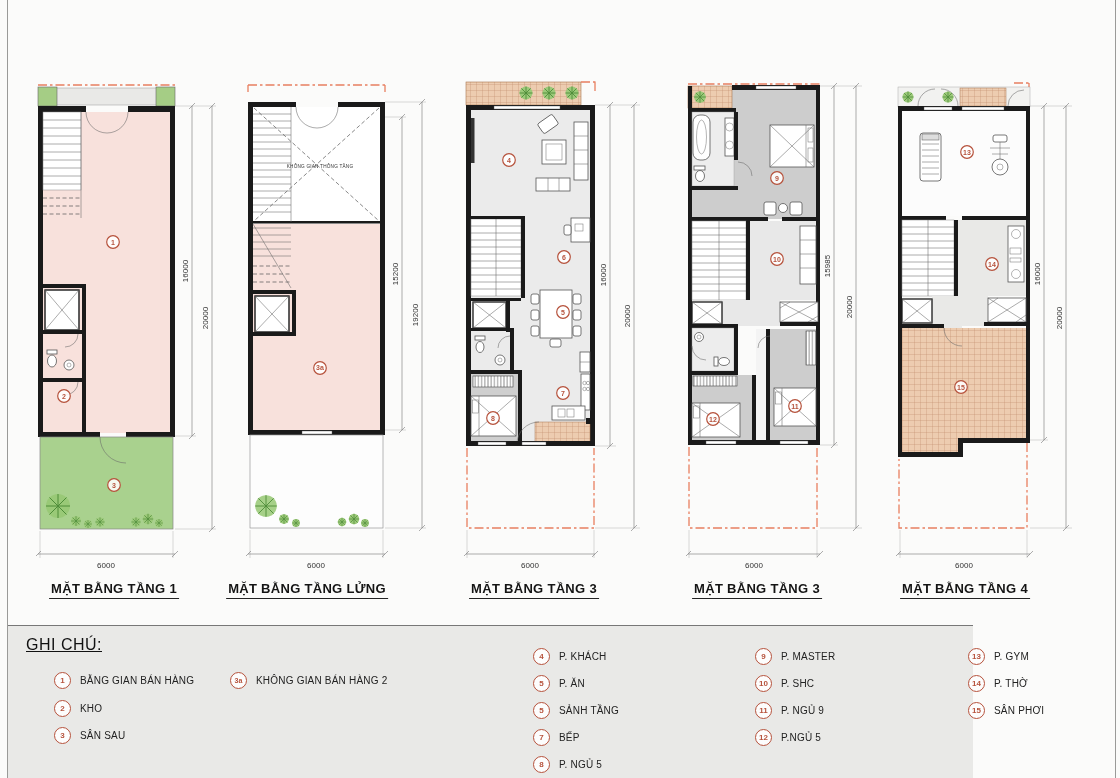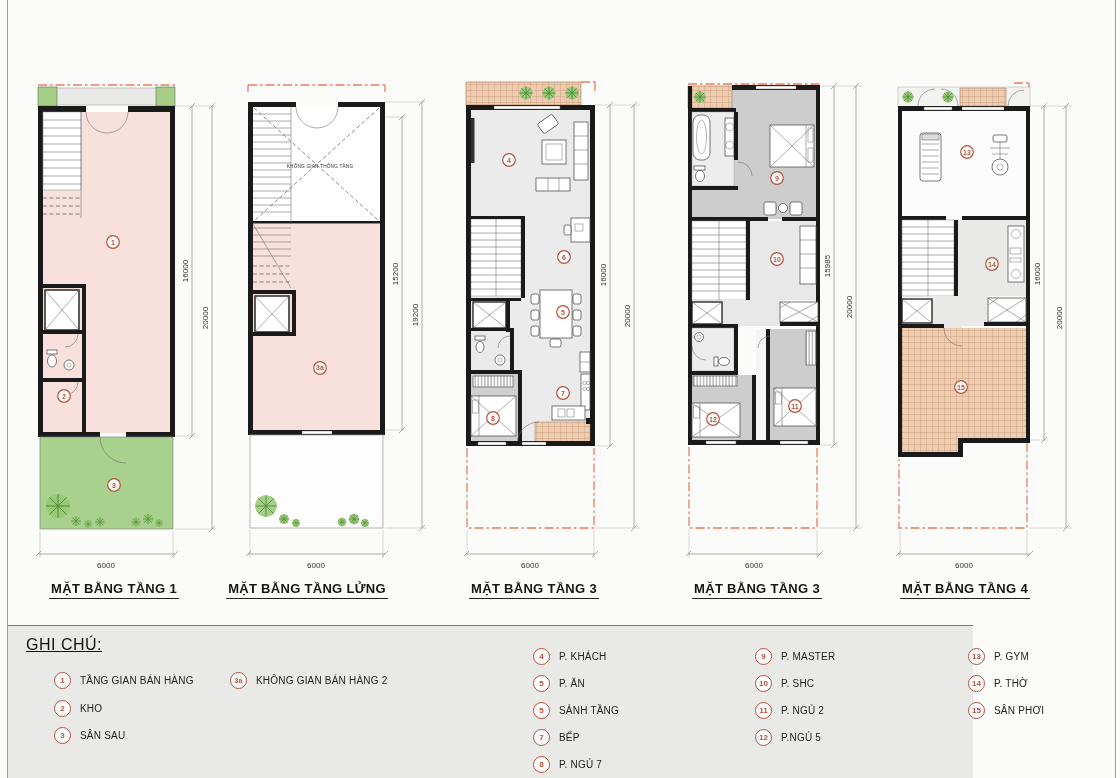--- a/index.html
+++ b/index.html
@@ -529,7 +529,7 @@
 
   <div class="litem" style="left:46px;top:46px">
     <span class="lcirc">1</span>
-    <span class="llabel">TẦNG GIAN BÁN HÀNG</span>
+    <span class="llabel">BẰNG GIAN BÁN HÀNG</span>
   </div>
   <div class="litem" style="left:46px;top:74px">
     <span class="lcirc">2</span>

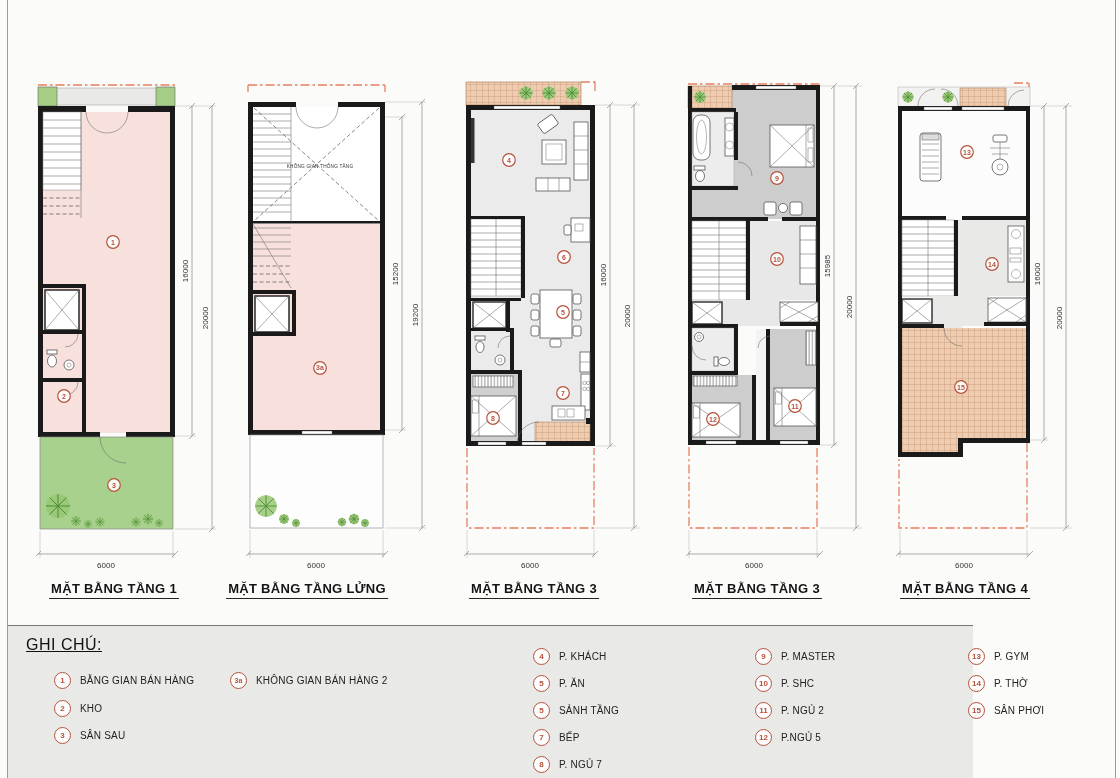--- a/index.html
+++ b/index.html
@@ -576,7 +576,7 @@
   </div>
   <div class="litem" style="left:747px;top:76px">
     <span class="lcirc">11</span>
-    <span class="llabel">P. NGỦ 2</span>
+    <span class="llabel">P. NGỦ 9</span>
   </div>
   <div class="litem" style="left:747px;top:103px">
     <span class="lcirc">12</span>

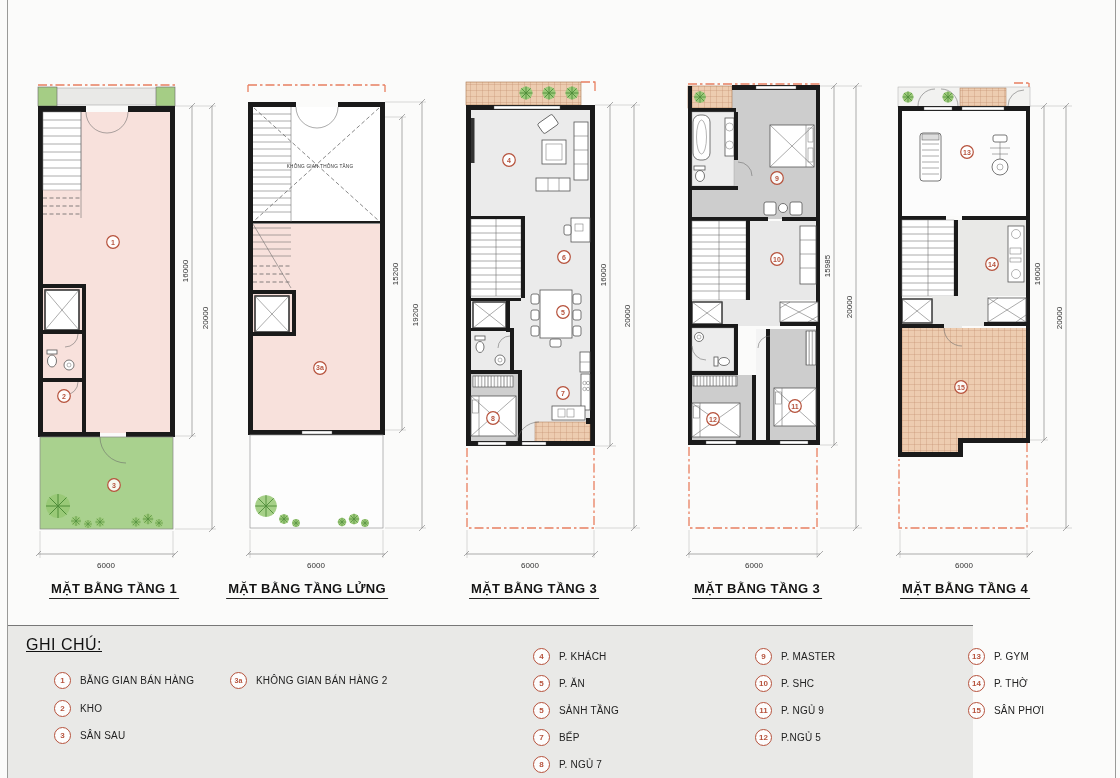--- a/index.html
+++ b/index.html
@@ -563,7 +563,7 @@
   </div>
   <div class="litem" style="left:525px;top:130px">
     <span class="lcirc">8</span>
-    <span class="llabel">P. NGỦ 7</span>
+    <span class="llabel">P. NGỦ 5</span>
   </div>
 
   <div class="litem" style="left:747px;top:22px">

